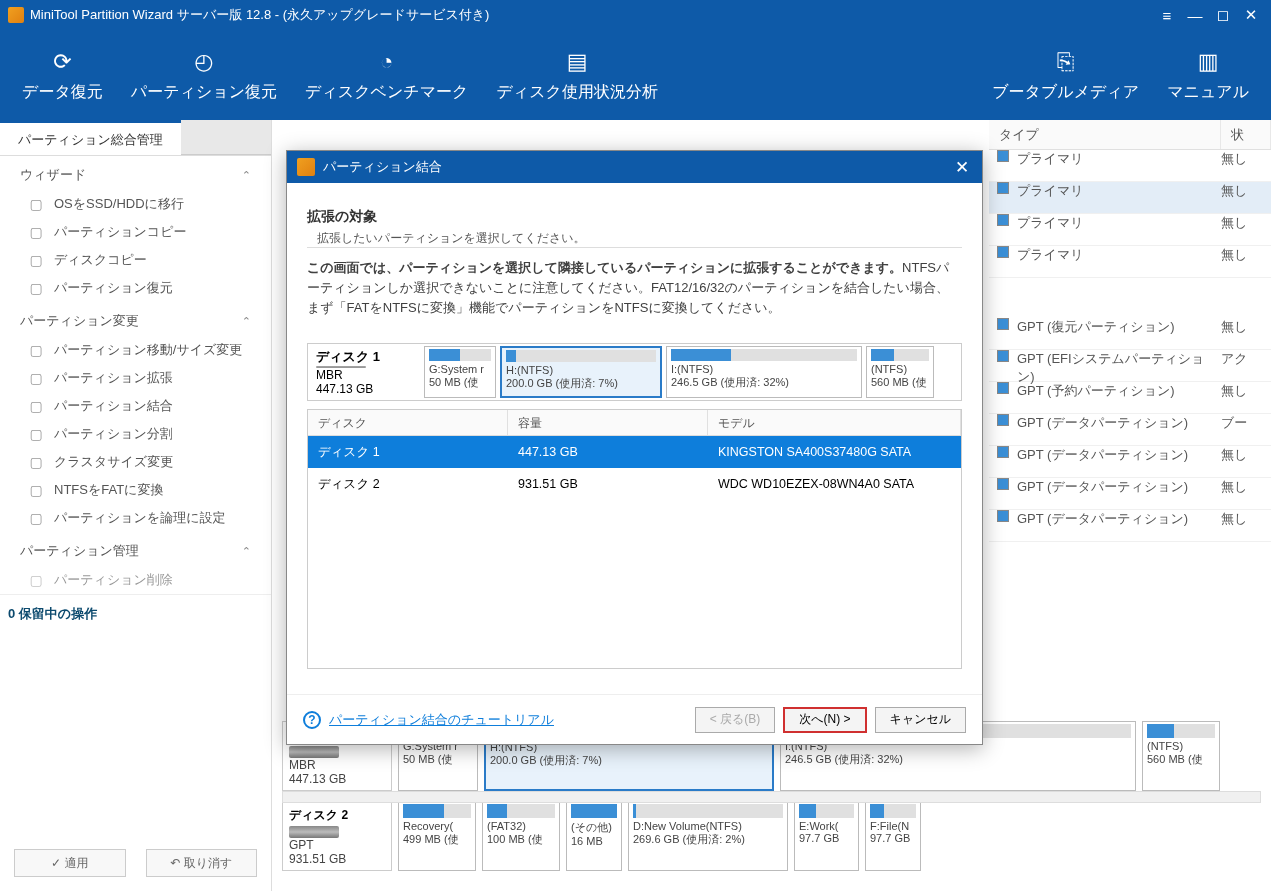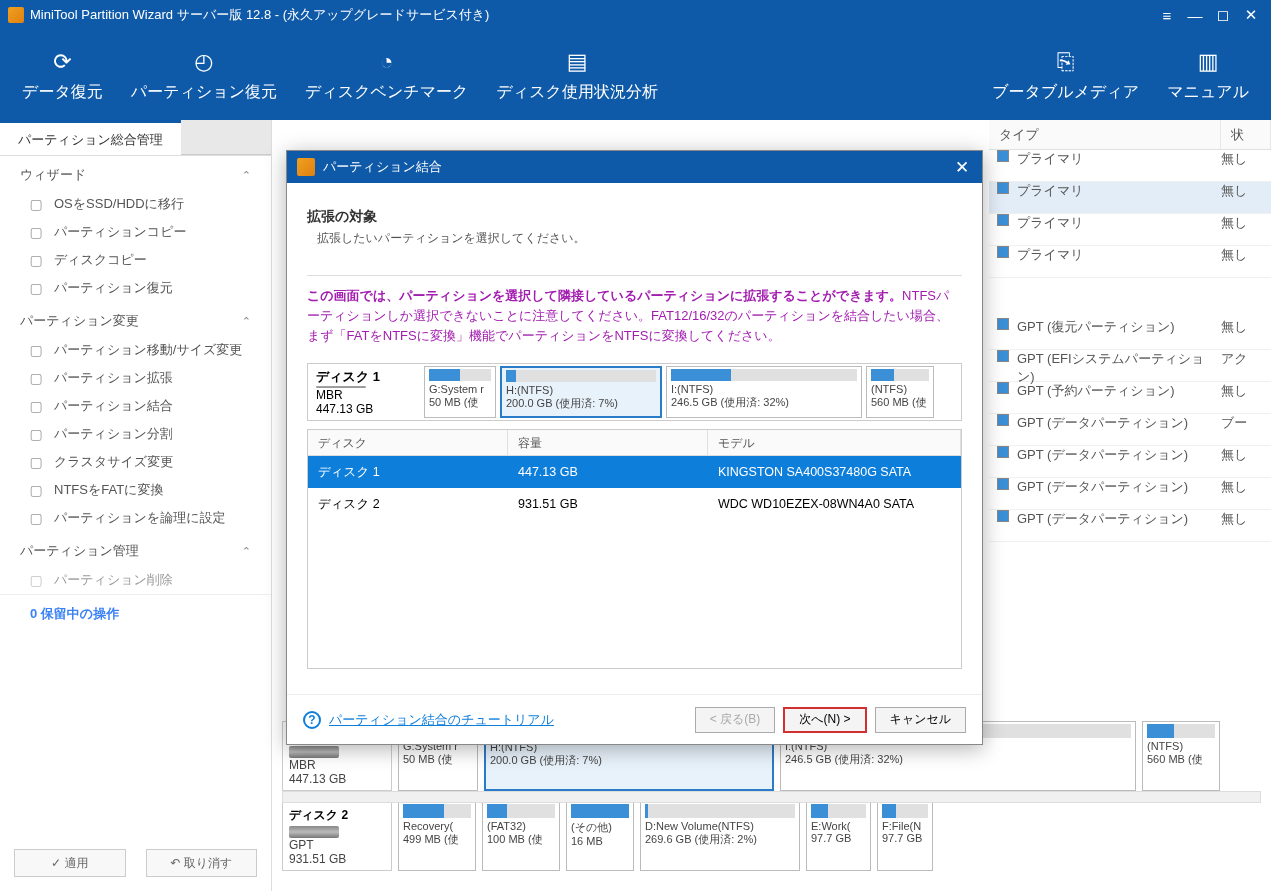--- a/index.html
+++ b/index.html
@@ -55,7 +55,7 @@
 .modal-title .mcl{width:20px;cursor:pointer;text-align:center;font-size:17px}
 .modal-body{flex:1;padding:25px 20px;display:flex;flex-direction:column;overflow:hidden}
 .modal-h1{font-size:14px;font-weight:600;margin-bottom:4px;color:#333}
-.modal-sub{font-size:12px;color:#555;margin-bottom:28px;padding-left:10px}
+.modal-sub{font-size:12px;color:#555;margin-bottom:0;padding-left:10px}
 .modal-hr{border:none;border-top:1px solid #ddd;margin-bottom:10px}
 .modal-desc{font-size:12.5px;color:#a21caf;line-height:1.5;margin-bottom:18px}
 .modal-desc b{font-weight:600}

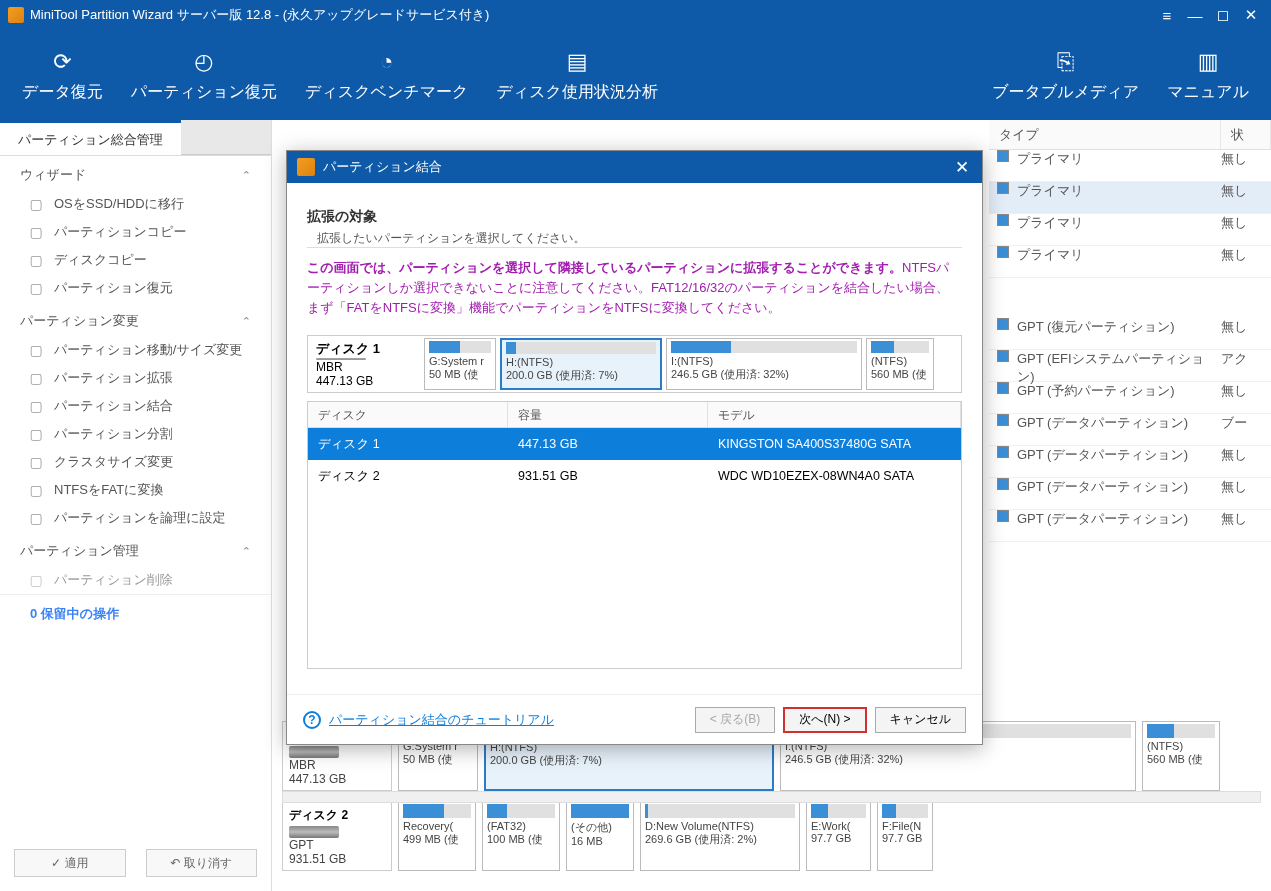--- a/index.html
+++ b/index.html
@@ -57,7 +57,7 @@
 .modal-h1{font-size:14px;font-weight:600;margin-bottom:4px;color:#333}
 .modal-sub{font-size:12px;color:#555;margin-bottom:0;padding-left:10px}
 .modal-hr{border:none;border-top:1px solid #ddd;margin-bottom:10px}
-.modal-desc{font-size:12.5px;color:#a21caf;line-height:1.5;margin-bottom:18px}
+.modal-desc{font-size:12.5px;color:#404040;line-height:1.5;margin-bottom:26px}
 .modal-desc b{font-weight:600}
 .modal-disk-row{display:flex;gap:4px;height:58px;border:1px solid #ccc;padding:2px;margin-bottom:8px}
 .modal-disk-row .mdl{width:110px;padding:2px 6px;display:flex;flex-direction:column;justify-content:center}

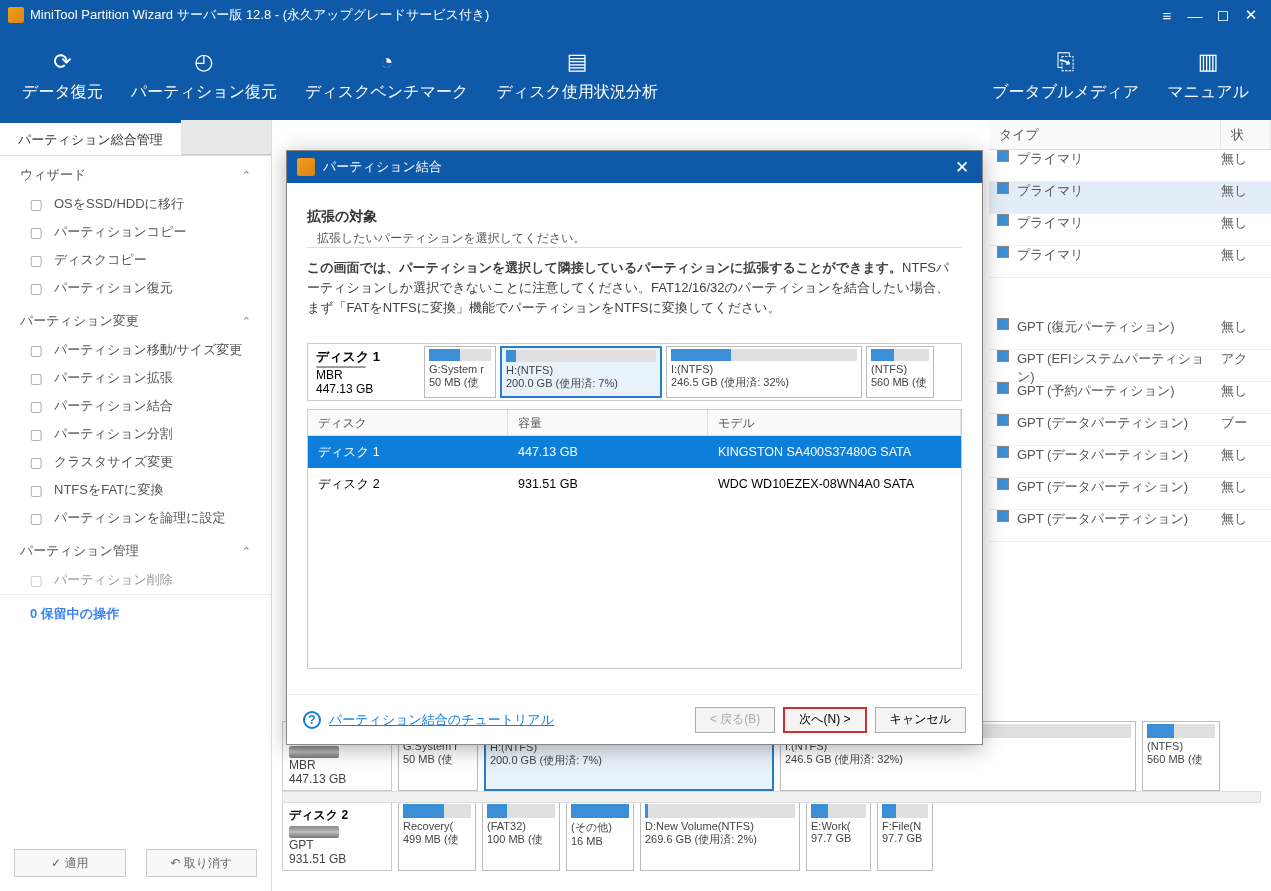--- a/index.html
+++ b/index.html
@@ -23,7 +23,7 @@
 .side-sec-header .chev{color:#888;font-size:11px}
 .side-item{display:flex;align-items:center;padding:5px 20px 5px 28px;cursor:pointer;color:#555;gap:10px}
 .side-item .mi{width:16px;height:16px;display:flex;align-items:center;justify-content:center;color:#999;font-size:14px}
-.pending{padding:10px 30px;font-weight:600;color:#3b82f6;border-top:1px solid #eee}
+.pending{padding:10px 8px;font-weight:600;color:#0c4a6e;border-top:1px solid #eee}
 .side-bottom{margin-top:auto;padding:14px;display:flex;gap:20px}
 .side-btn{flex:1;height:28px;border:1px solid #ccc;background:#f8f8f8;color:#666;display:flex;align-items:center;justify-content:center;gap:4px;cursor:pointer;font-size:12px}
 .content{flex:1;background:#fff;position:relative;overflow:hidden}

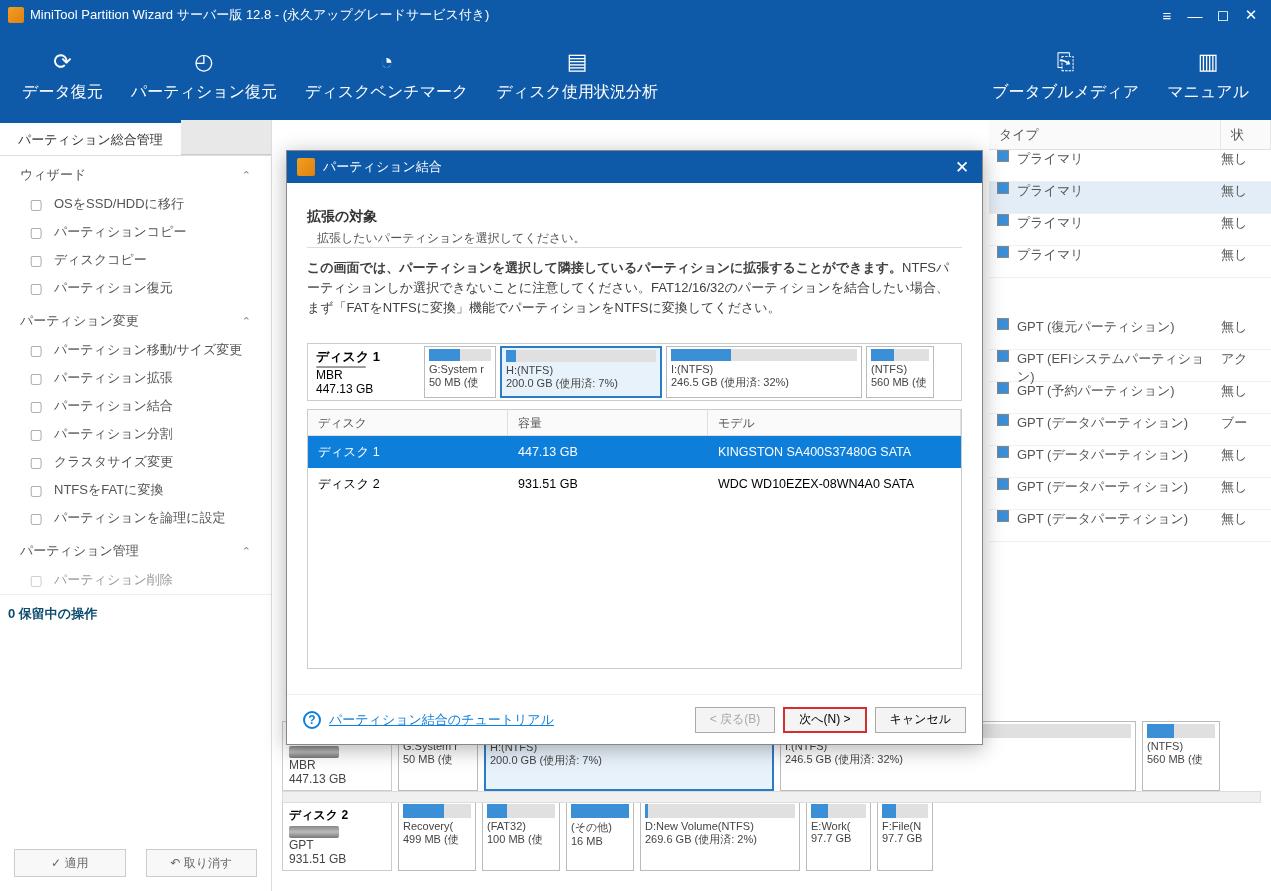--- a/index.html
+++ b/index.html
@@ -304,7 +304,7 @@
             <div class="part-txt">(FAT32)</div>
             <div class="part-txt">100 MB (使</div>
           </div>
-          <div class="part-block " style="width:68px">
+          <div class="part-block " style="width:56px">
             <div class="part-bar" style="--u:100%"></div>
             <div class="part-txt">(その他)</div>
             <div class="part-txt">16 MB</div>

